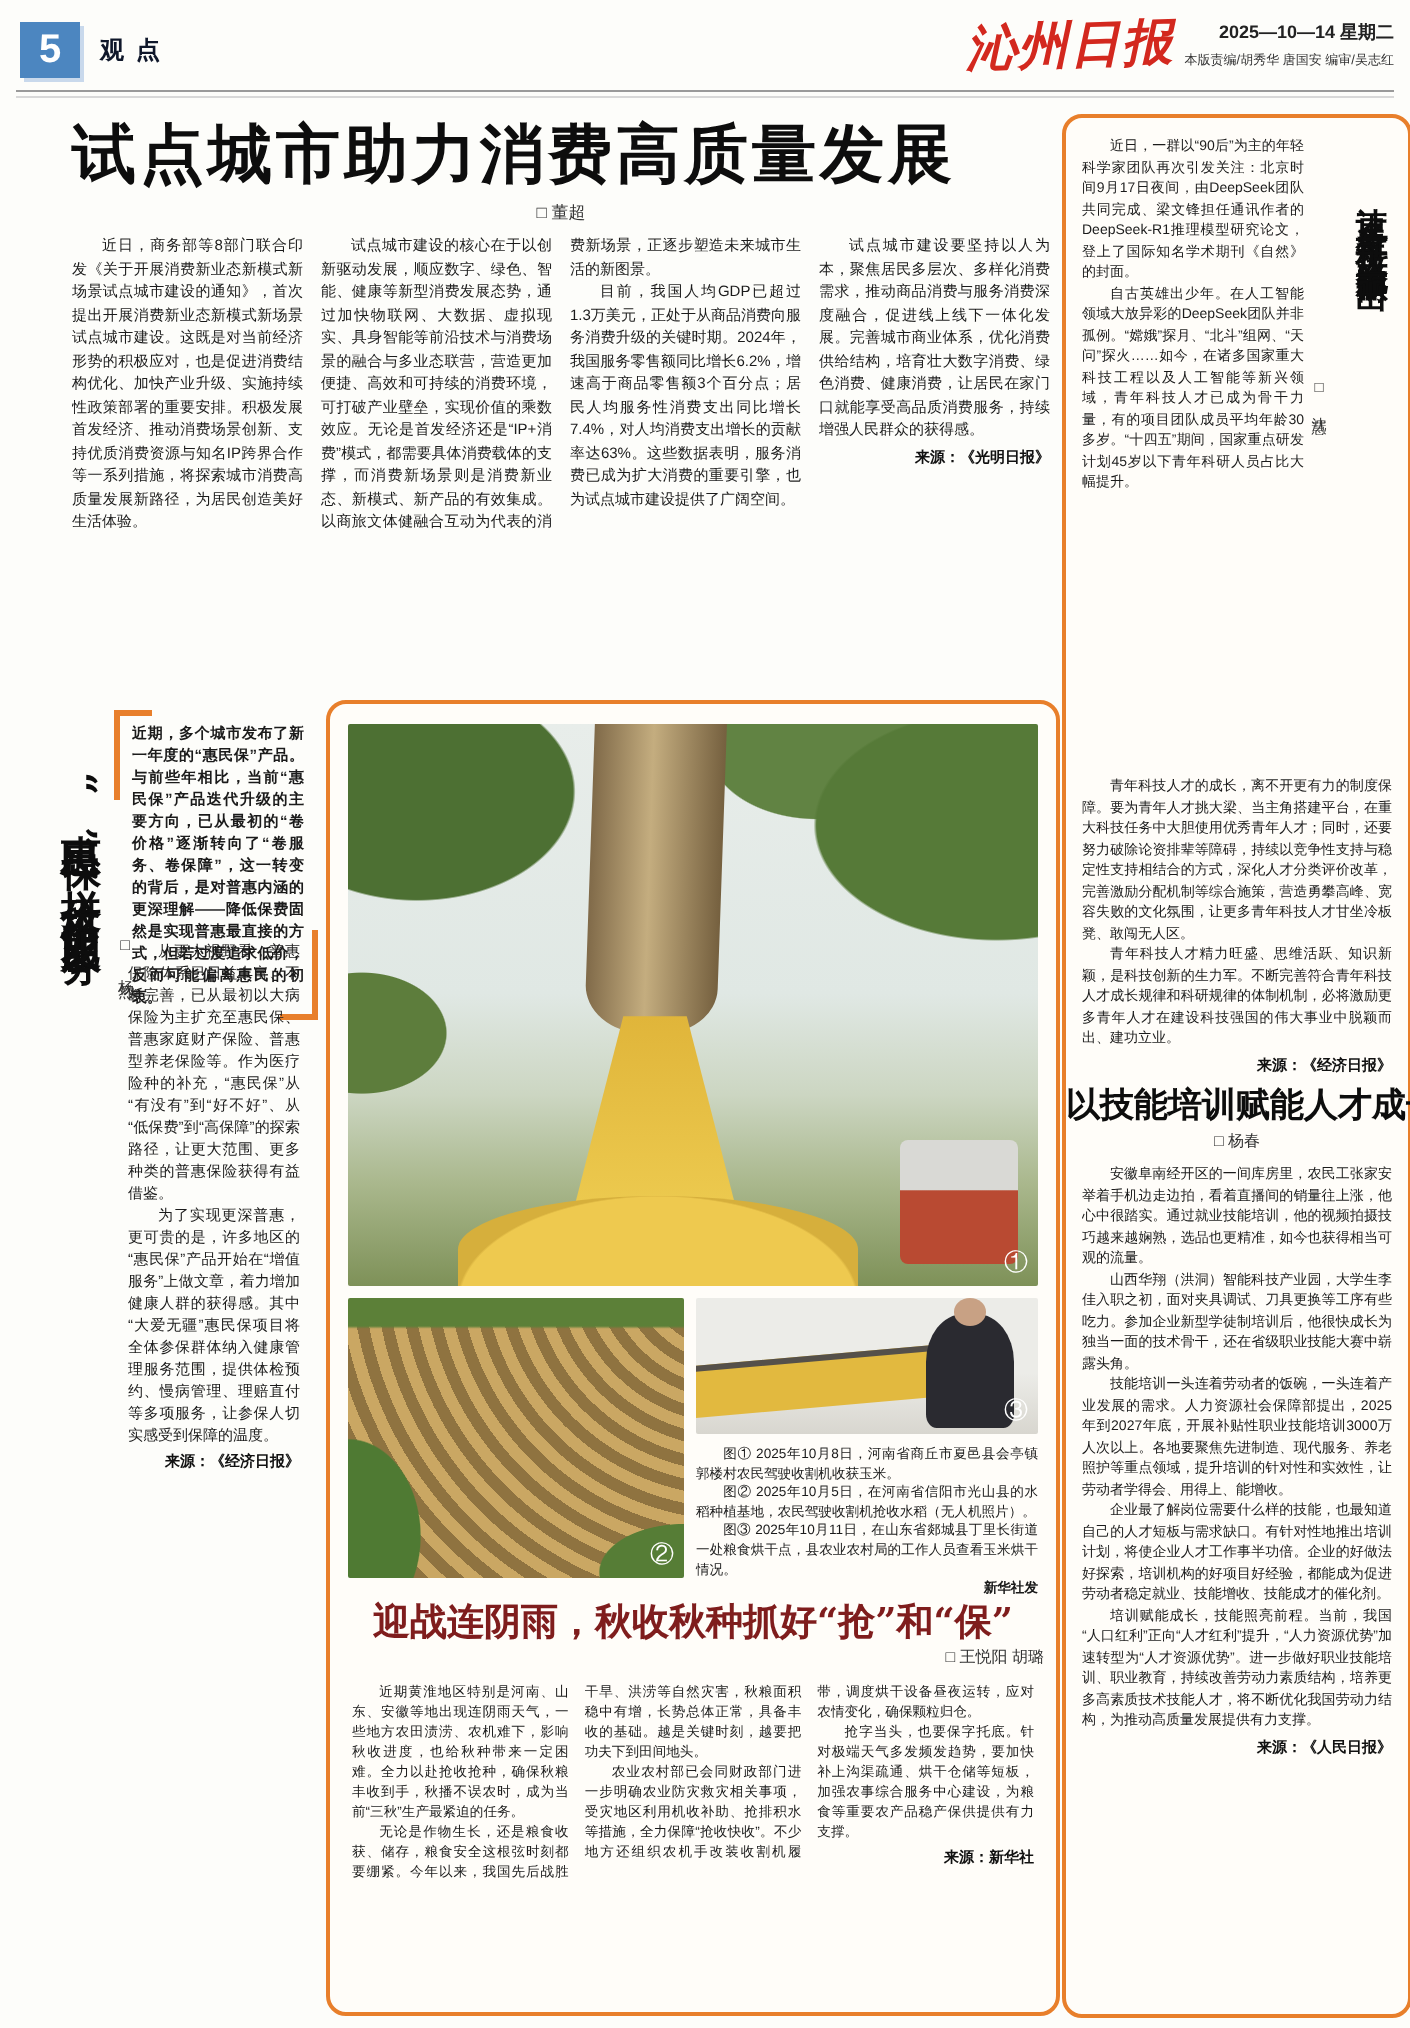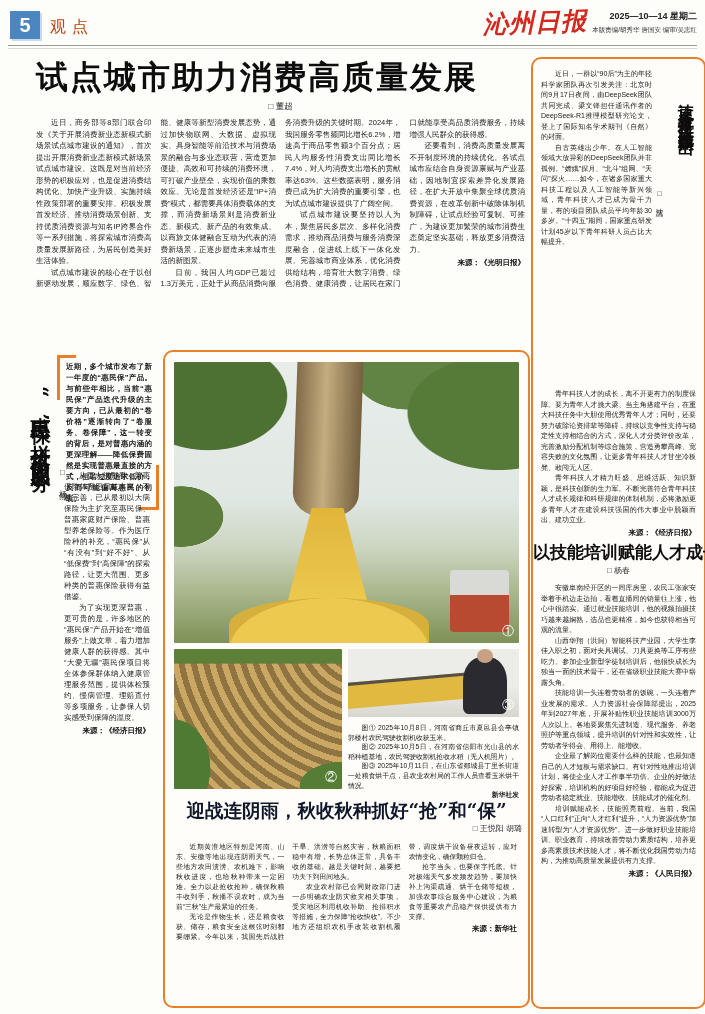--- a/index.html
+++ b/index.html
@@ -10,8 +10,8 @@
   .pn-box{position:absolute;left:10px;top:11px;width:30px;height:28px;background:#4c86c0;
     box-shadow:2px 2px 0 #c9d9ec;color:#fff;font-size:20px;font-weight:bold;
     text-align:center;line-height:28px;}
-  .section-label{position:absolute;left:50px;top:17px;font-size:16px;font-weight:normal;
-    color:#c2410c;letter-spacing:6px;}
+  .section-label{position:absolute;left:50px;top:17px;font-size:12px;font-weight:bold;
+    color:#0f172a;letter-spacing:6px;}
   .masthead{position:absolute;left:455px;top:6px;width:160px;text-align:center;
     color:#d3281e;font-family:"DejaVu Serif",serif;font-style:italic;font-weight:bold;
     font-size:25px;transform:rotate(-2deg);letter-spacing:1px;}

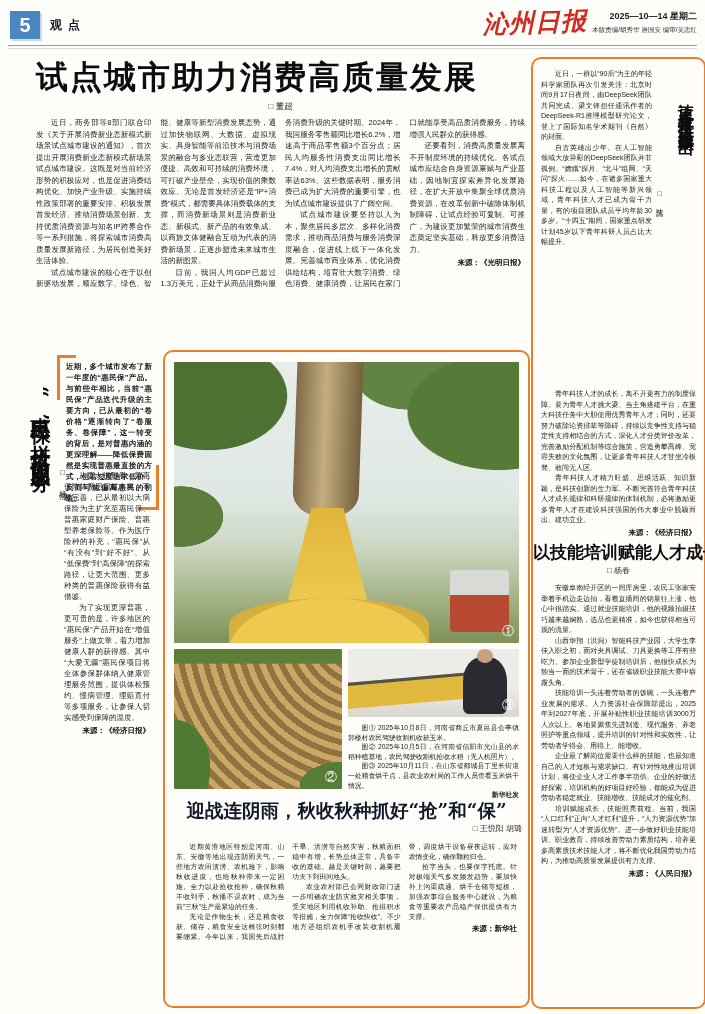--- a/index.html
+++ b/index.html
@@ -142,7 +142,6 @@
           <p class="para">试点城市建设的核心在于以创新驱动发展，顺应数字、绿色、智能、健康等新型消费发展态势，通过加快物联网、大数据、虚拟现实、具身智能等前沿技术与消费场景的融合与多业态联营，营造更加便捷、高效和可持续的消费环境，可打破产业壁垒，实现价值的乘数效应。无论是首发经济还是“IP+消费”模式，都需要具体消费载体的支撑，而消费新场景则是消费新业态、新模式、新产品的有效集成。以商旅文体健融合互动为代表的消费新场景，正逐步塑造未来城市生活的新图景。</p>
           <p class="para">目前，我国人均GDP已超过1.3万美元，正处于从商品消费向服务消费升级的关键时期。2024年，我国服务零售额同比增长6.2%，增速高于商品零售额3个百分点；居民人均服务性消费支出同比增长7.4%，对人均消费支出增长的贡献率达63%。这些数据表明，服务消费已成为扩大消费的重要引擎，也为试点城市建设提供了广阔空间。</p>
           <p class="para">试点城市建设要坚持以人为本，聚焦居民多层次、多样化消费需求，推动商品消费与服务消费深度融合，促进线上线下一体化发展。完善城市商业体系，优化消费供给结构，培育壮大数字消费、绿色消费、健康消费，让居民在家门口就能享受高品质消费服务，持续增强人民群众的获得感。</p>
-          <p class="para">还要看到，消费高质量发展离不开制度环境的持续优化。各试点城市应结合自身资源禀赋与产业基础，因地制宜探索差异化发展路径，在扩大开放中集聚全球优质消费资源，在改革创新中破除体制机制障碍，让试点经验可复制、可推广，为建设更加繁荣的城市消费生态奠定坚实基础，释放更多消费活力。</p>
         </div>
       <p class="source">来源：《光明日报》</p>
     </div>

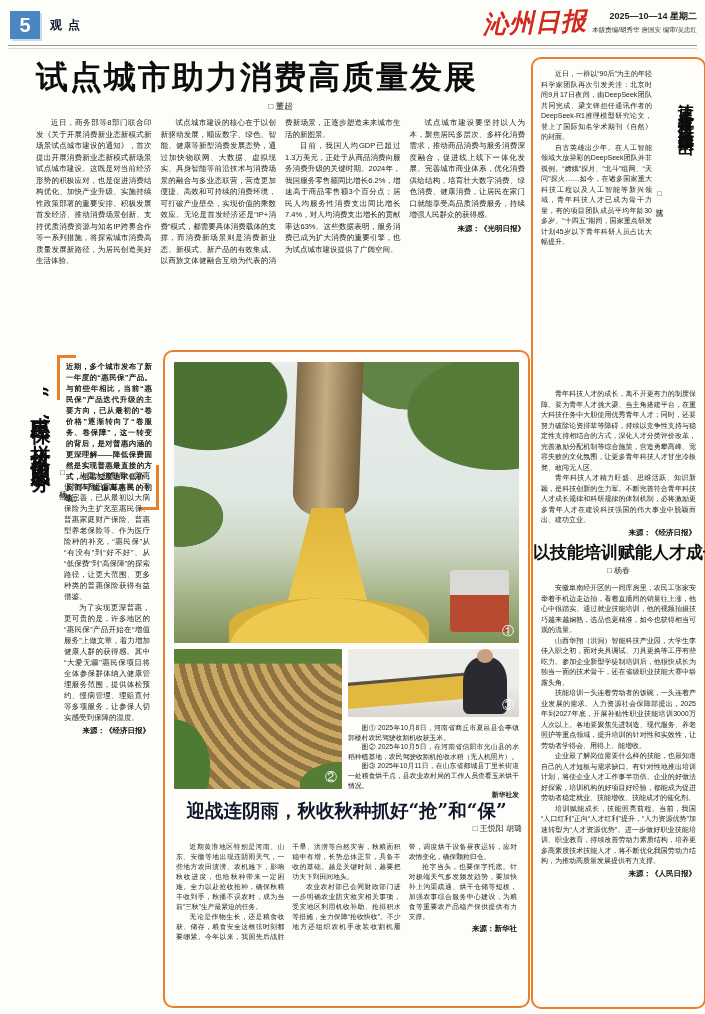--- a/index.html
+++ b/index.html
@@ -91,7 +91,7 @@
   .captions p{margin:0;text-indent:2em;}
   .cap-credit{text-align:right;font-weight:bold;text-indent:0 !important;}
   .feat-title{position:absolute;left:6px;top:446px;width:351px;text-align:center;
-    font-family:"DejaVu Serif",serif;font-weight:bold;font-size:18.5px;color:#0f172a;
+    font-family:"DejaVu Serif",serif;font-weight:bold;font-size:18.5px;color:#7f1d1d;
     white-space:nowrap;}
   .feat-byline{position:absolute;left:6px;top:471px;width:351px;text-align:right;
     font-size:8px;color:#333;}

